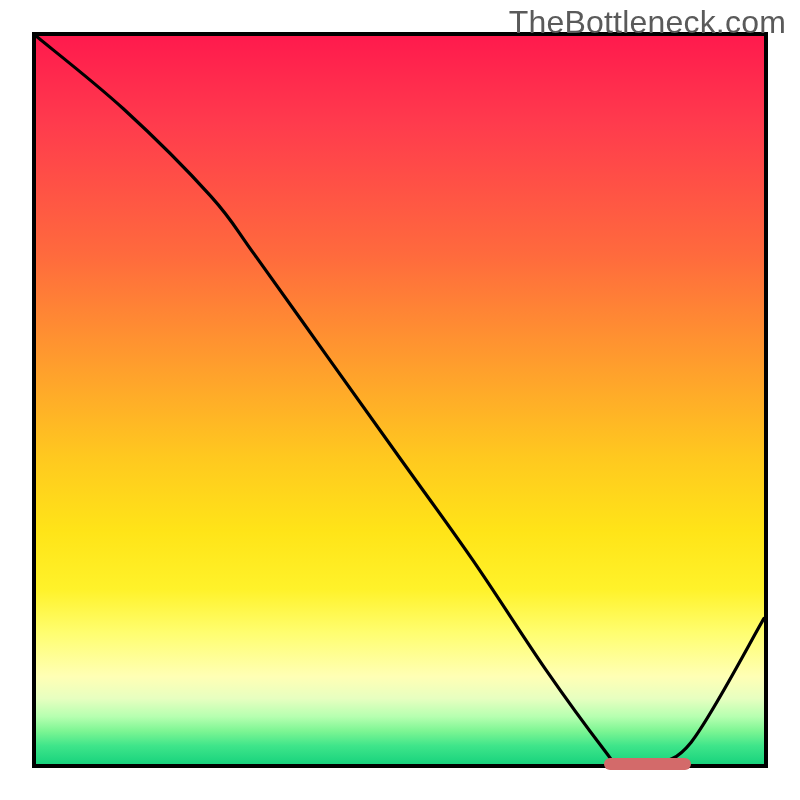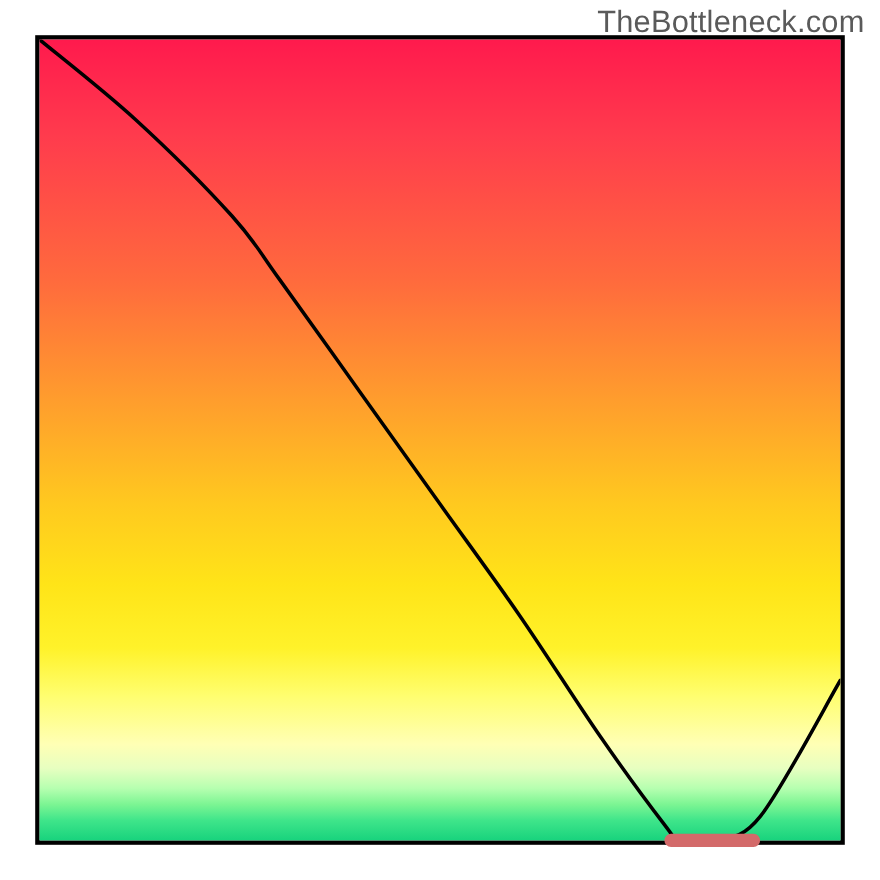--- a/index.html
+++ b/index.html
@@ -20,7 +20,7 @@
     position: absolute;
     top: 4px;
     right: 14px;
-    font-size: 28px;
+    font-size: 32px;
     font-weight: 500;
     color: #5a5a5a;
     letter-spacing: 0.2px;

